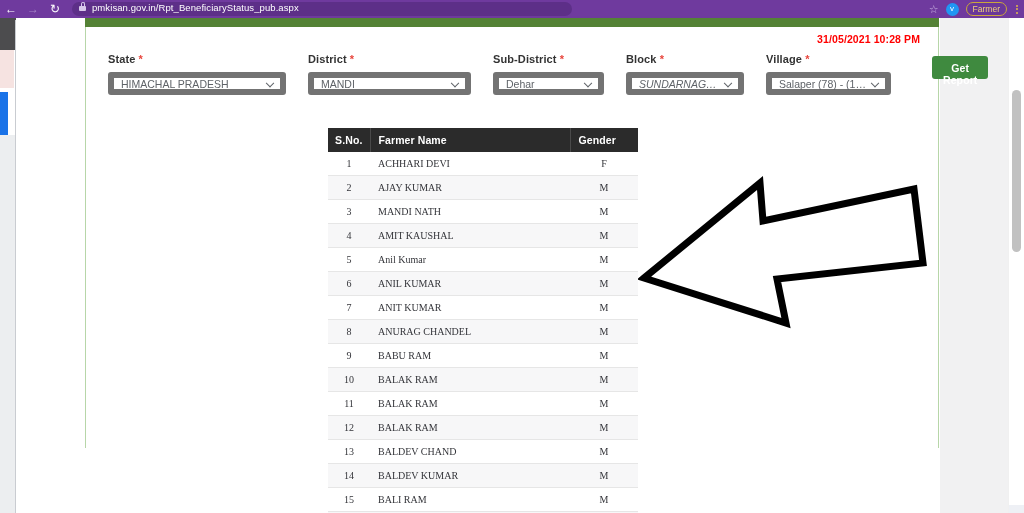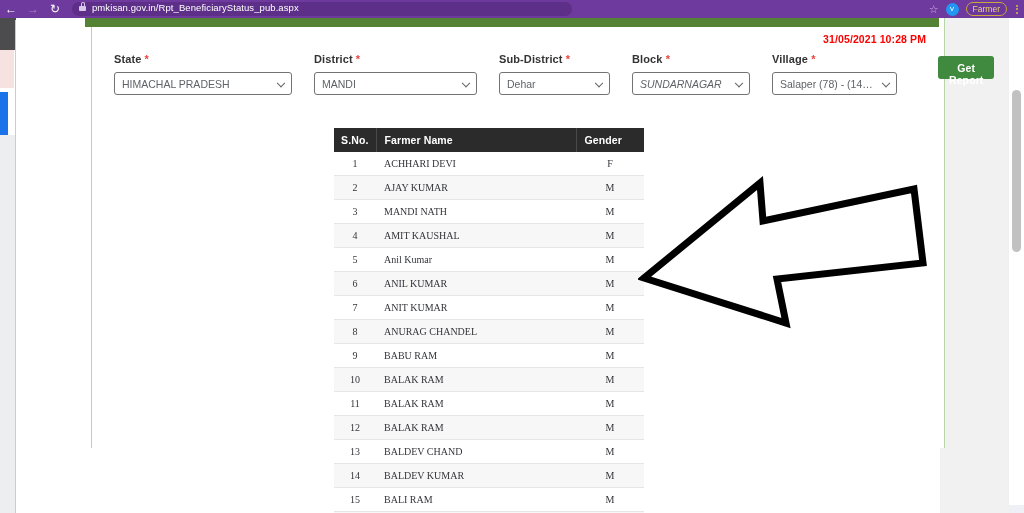--- a/index.html
+++ b/index.html
@@ -180,7 +180,7 @@
   
   .site-container {
     position: absolute;
-    left: 73px; top: 0;
+    left: 67px; top: 0;
     width: 854px;
     height: 430px;
     background: #ffffff;

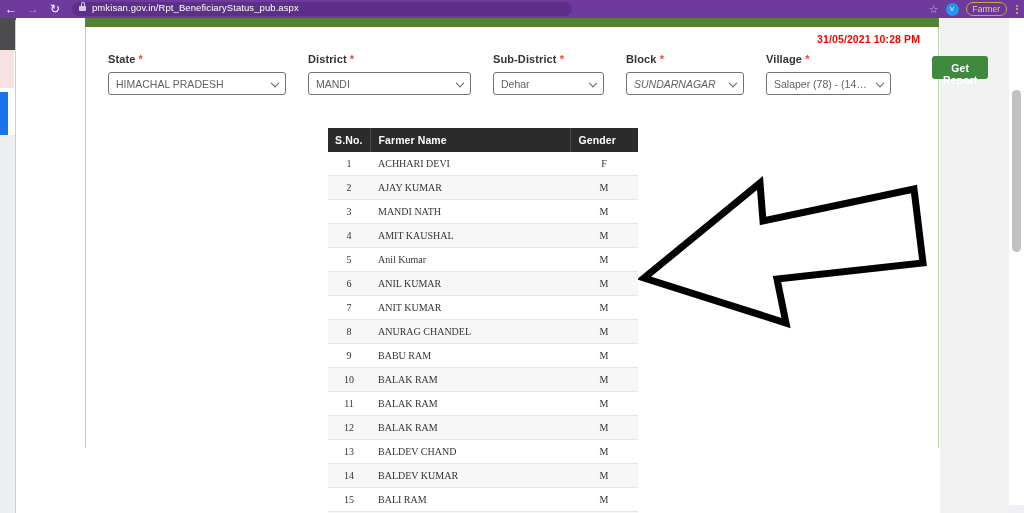--- a/index.html
+++ b/index.html
@@ -264,7 +264,7 @@
   .select-box {
     position: relative;
     height: 23px;
-    border: 1px solid #737373;
+    border: 6px solid #737373;
     border-radius: 3px;
     background: #ffffff;
     display: flex;

